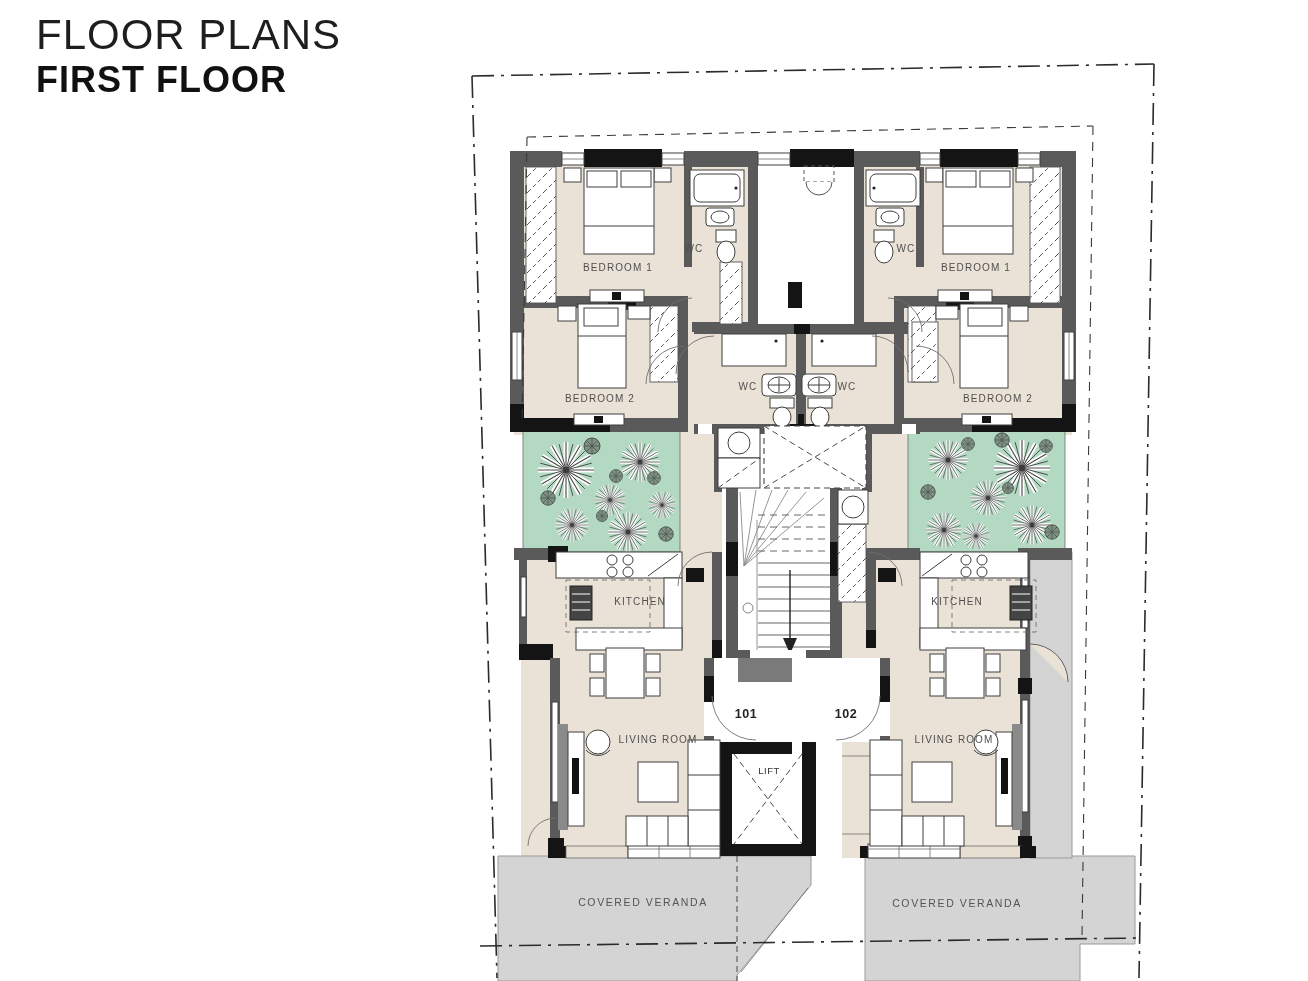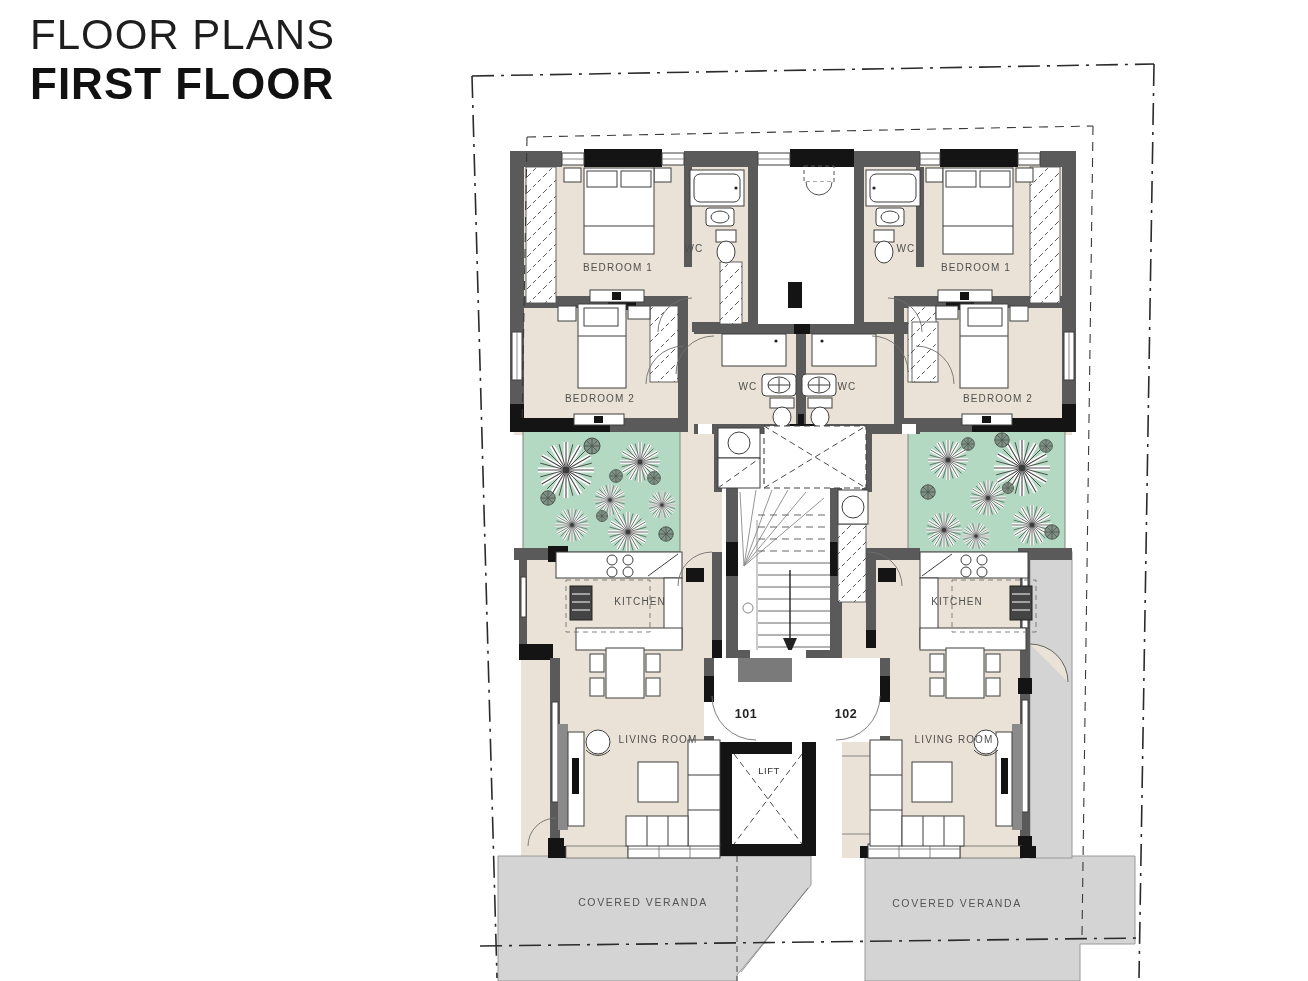--- a/index.html
+++ b/index.html
@@ -5,7 +5,7 @@
   html,body{margin:0;padding:0;background:#fff;}
   .page{position:relative;width:1308px;height:981px;background:#fff;overflow:hidden;
         font-family:"Liberation Sans",sans-serif;}
-  .titleblock{position:absolute;left:30px;top:10px;}
+  .titleblock{position:absolute;left:36px;top:10px;}
   .title1{font-size:42px;font-weight:400;color:#1e1e1e;letter-spacing:1px;line-height:1.18;}
   .title2{font-size:44px;font-weight:700;color:#111;letter-spacing:1px;line-height:1.1;}
   svg{position:absolute;left:0;top:0;}

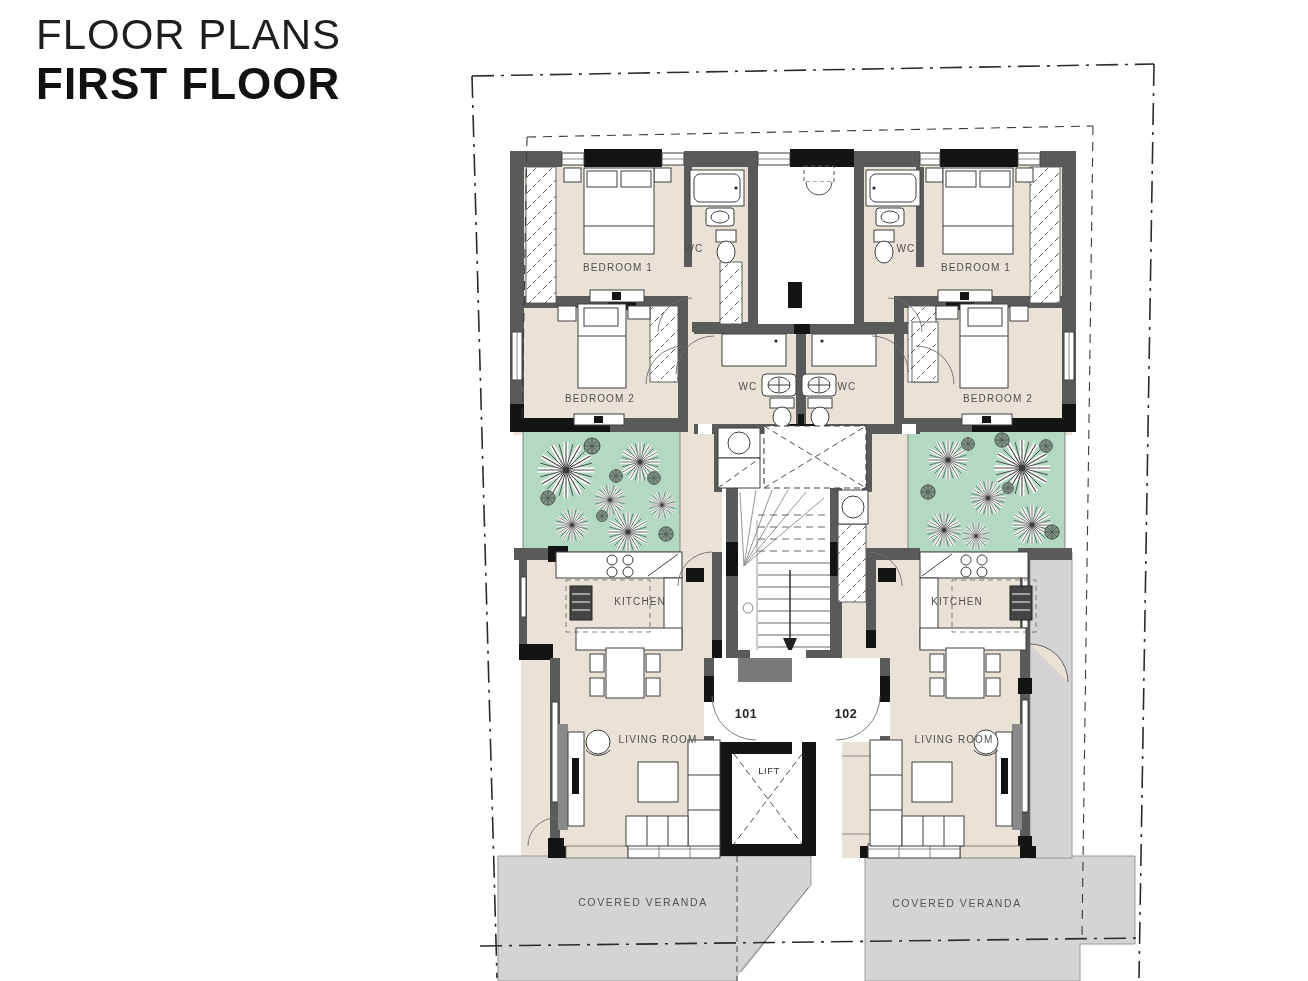--- a/index.html
+++ b/index.html
@@ -7,7 +7,7 @@
         font-family:"Liberation Sans",sans-serif;}
   .titleblock{position:absolute;left:36px;top:10px;}
   .title1{font-size:42px;font-weight:400;color:#1e1e1e;letter-spacing:1px;line-height:1.18;}
-  .title2{font-size:44px;font-weight:700;color:#111;letter-spacing:1px;line-height:1.1;}
+  .title2{font-size:36px;font-weight:700;color:#111;letter-spacing:1px;line-height:1.1;}
   svg{position:absolute;left:0;top:0;}
   .w{fill:#5a5a5a;}
   .b{fill:#141414;}

